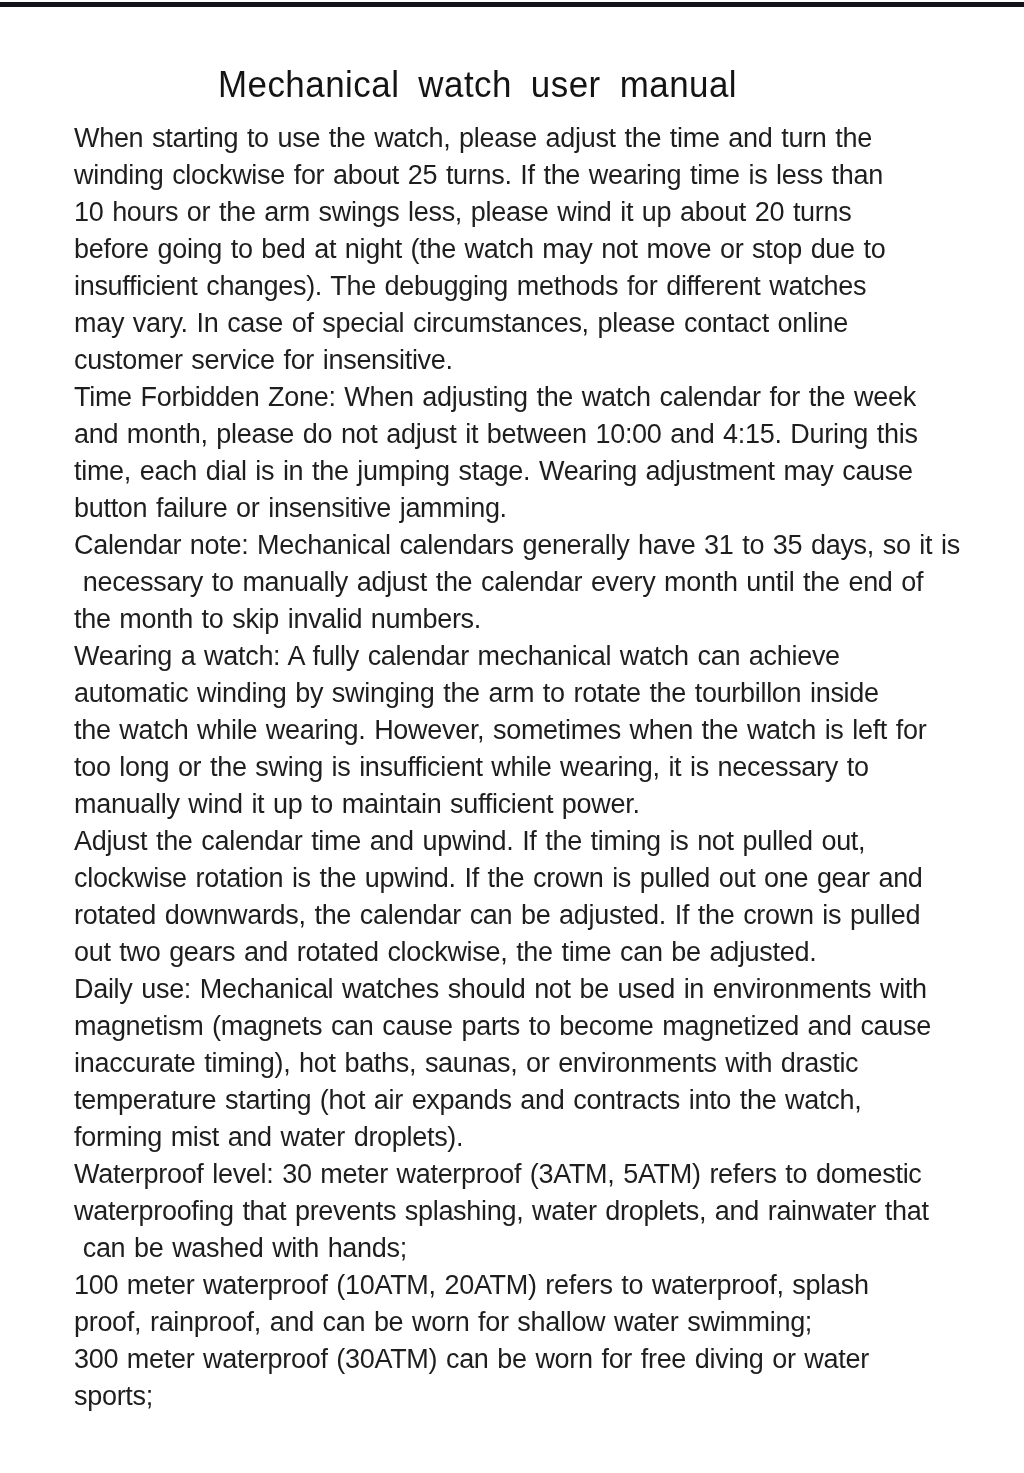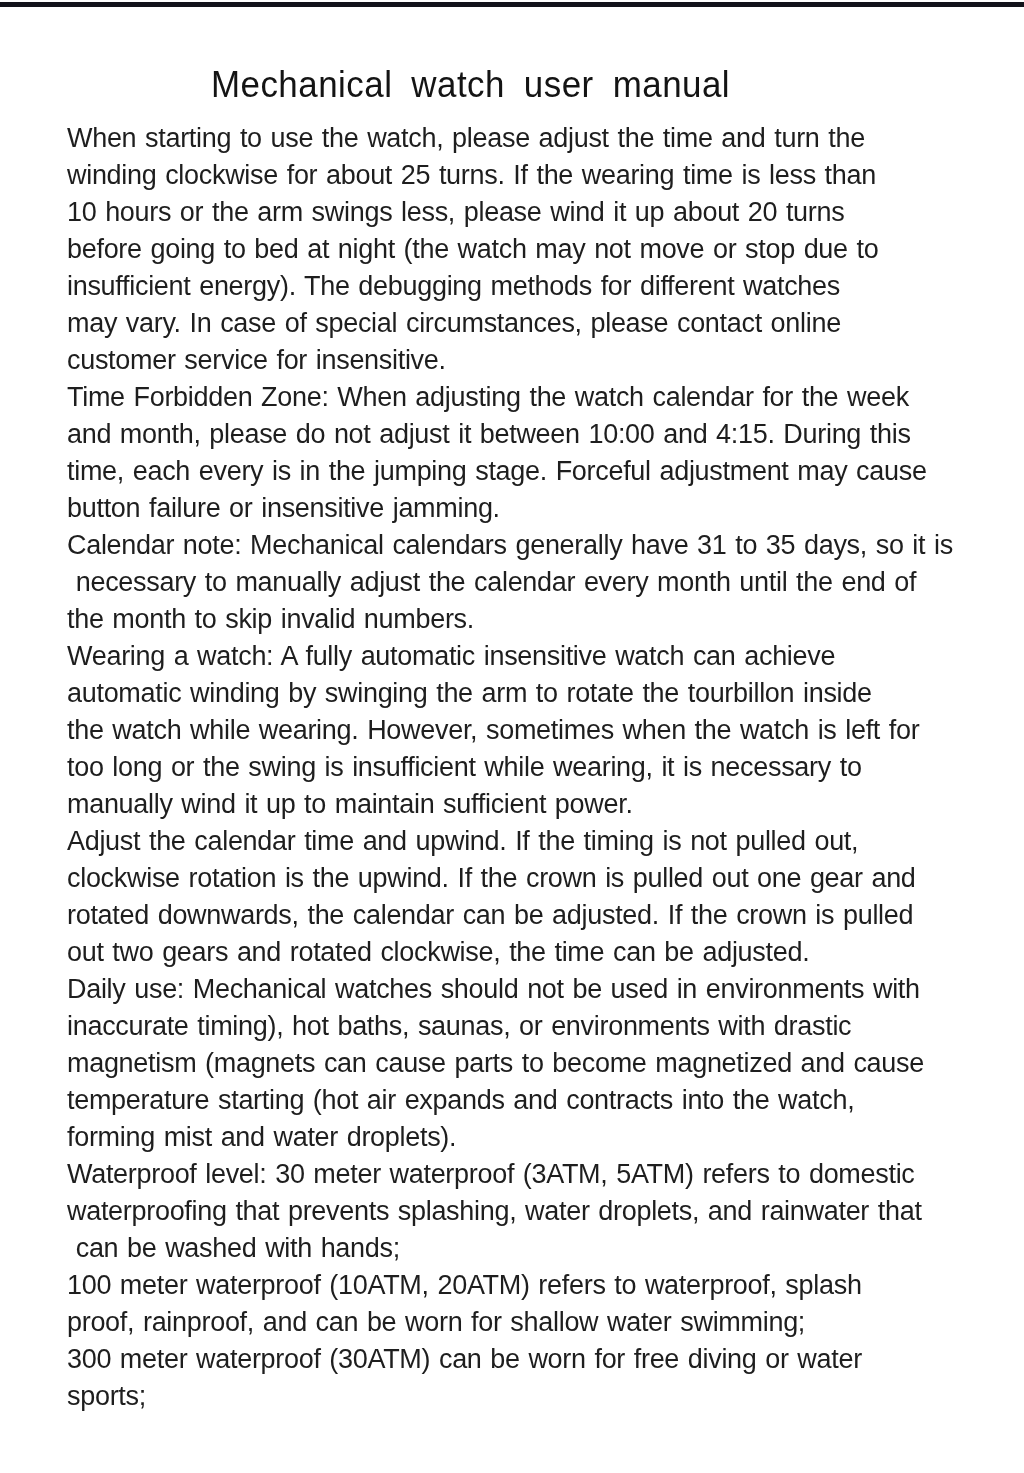--- a/index.html
+++ b/index.html
@@ -26,7 +26,7 @@
   .doc {
     position: absolute;
     top: 64px;
-    left: 5px;
+    left: 12px;
     width: 867px;
     padding-left: 32px;
   }

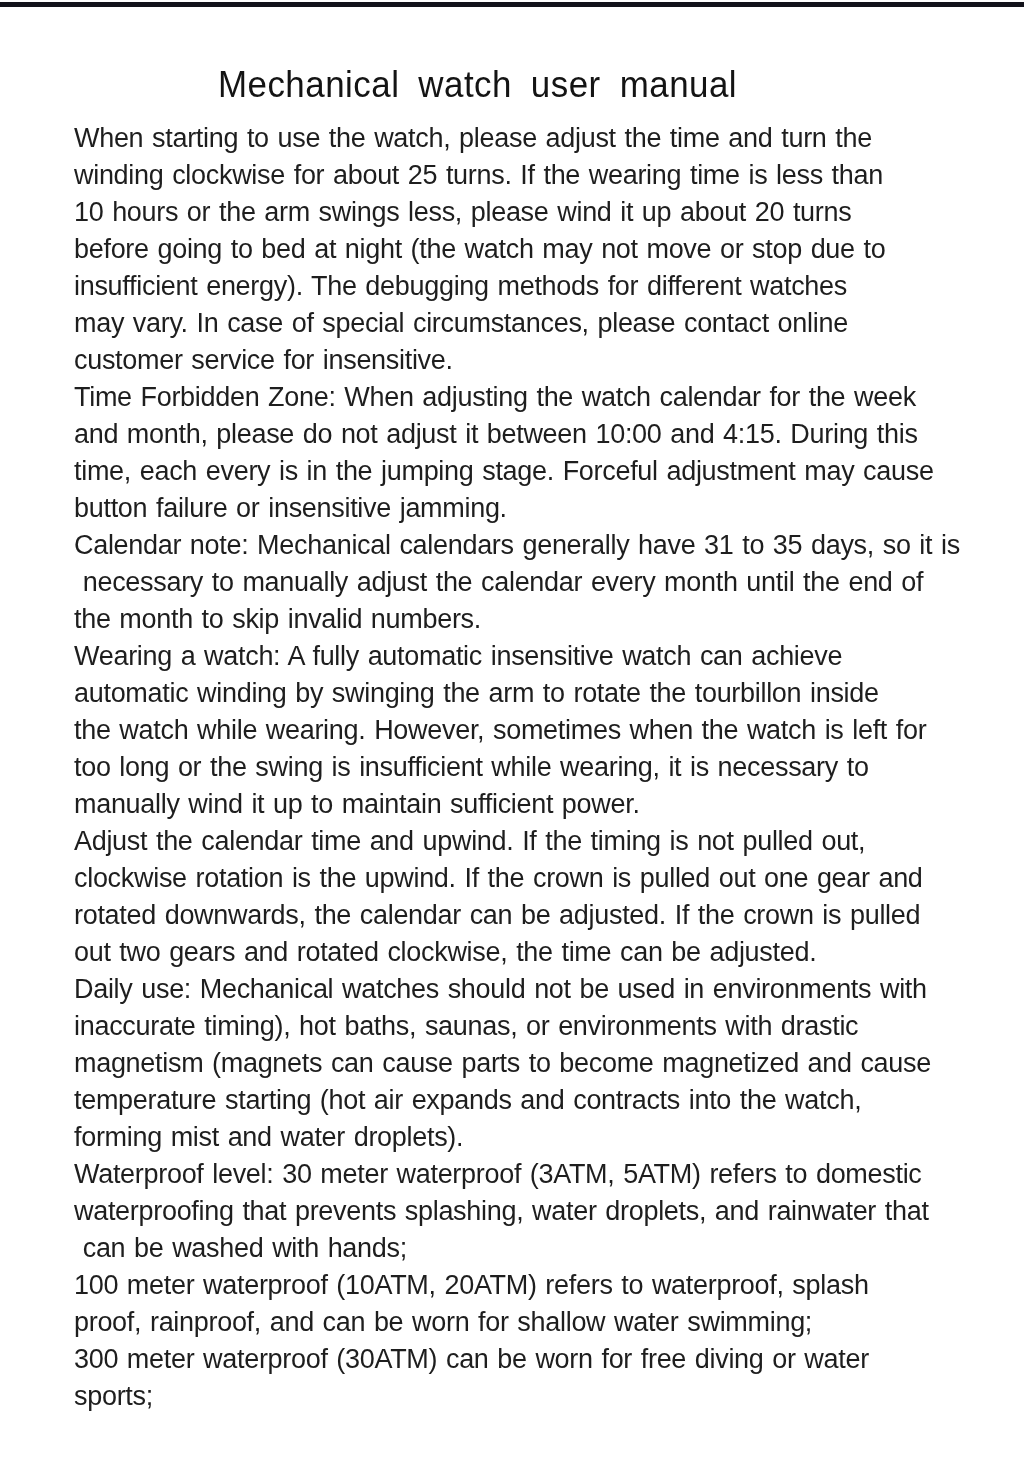--- a/index.html
+++ b/index.html
@@ -71,7 +71,7 @@
       <div class="line">winding clockwise for about 25 turns. If the wearing time is less than</div>
       <div class="line">10 hours or the arm swings less, please wind it up about 20 turns</div>
       <div class="line">before going to bed at night (the watch may not move or stop due to</div>
-      <div class="line">insufficient energy). The debugging methods for different watches</div>
+      <div class="line">insufficient changes). The debugging methods for different watches</div>
       <div class="line">may vary. In case of special circumstances, please contact online</div>
       <div class="line">customer service for insensitive.</div>
     </div>

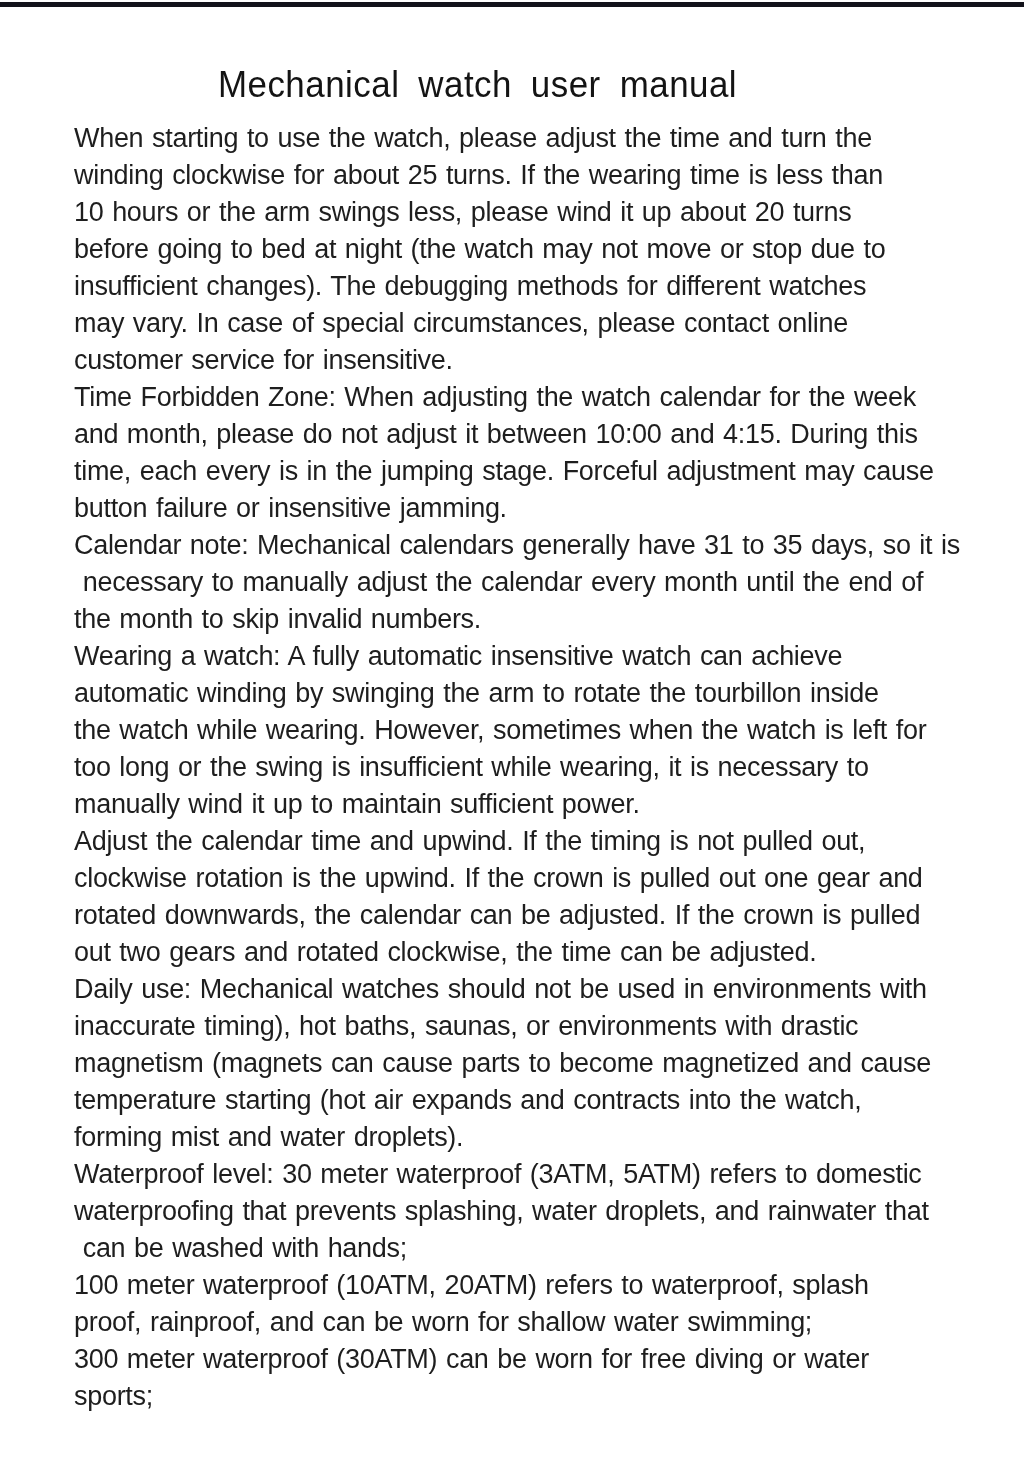--- a/index.html
+++ b/index.html
@@ -78,7 +78,7 @@
     <div class="para">
       <div class="line">Time Forbidden Zone: When adjusting the watch calendar for the week</div>
       <div class="line">and month, please do not adjust it between 10:00 and 4:15. During this</div>
-      <div class="line">time, each every is in the jumping stage. Forceful adjustment may cause</div>
+      <div class="line">time, each dial is in the jumping stage. Wearing adjustment may cause</div>
       <div class="line">button failure or insensitive jamming.</div>
     </div>
     <div class="para">

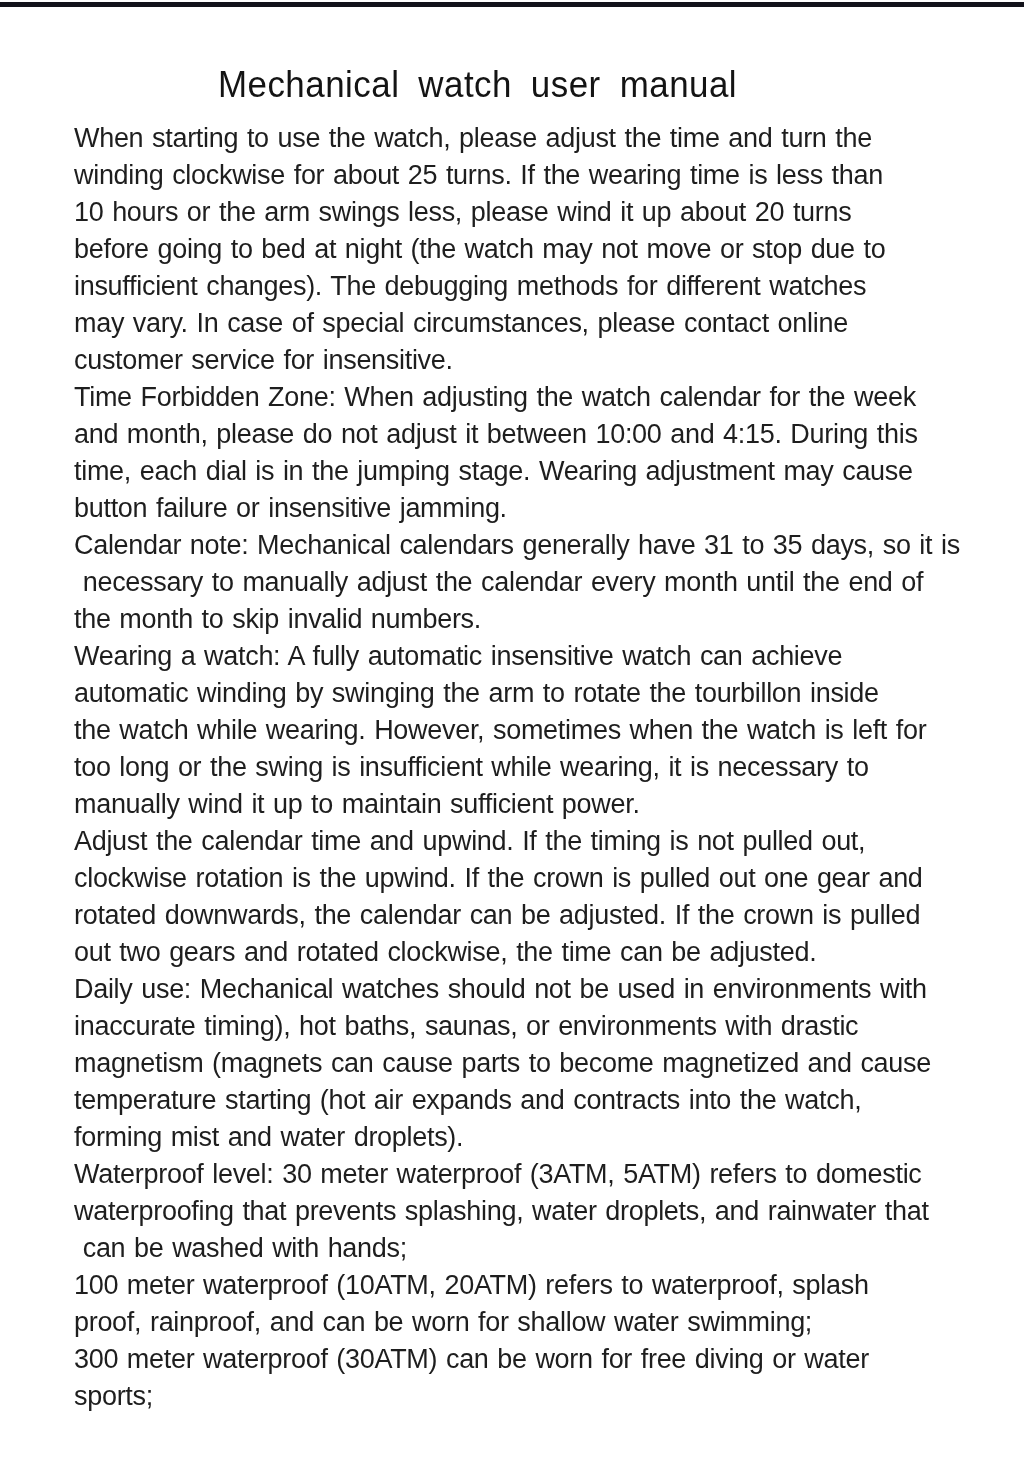--- a/index.html
+++ b/index.html
@@ -87,7 +87,7 @@
       <div class="line">the month to skip invalid numbers.</div>
     </div>
     <div class="para">
-      <div class="line">Wearing a watch: A fully automatic insensitive watch can achieve</div>
+      <div class="line">Wearing a watch: A fully calendar mechanical watch can achieve</div>
       <div class="line">automatic winding by swinging the arm to rotate the tourbillon inside</div>
       <div class="line">the watch while wearing. However, sometimes when the watch is left for</div>
       <div class="line">too long or the swing is insufficient while wearing, it is necessary to</div>

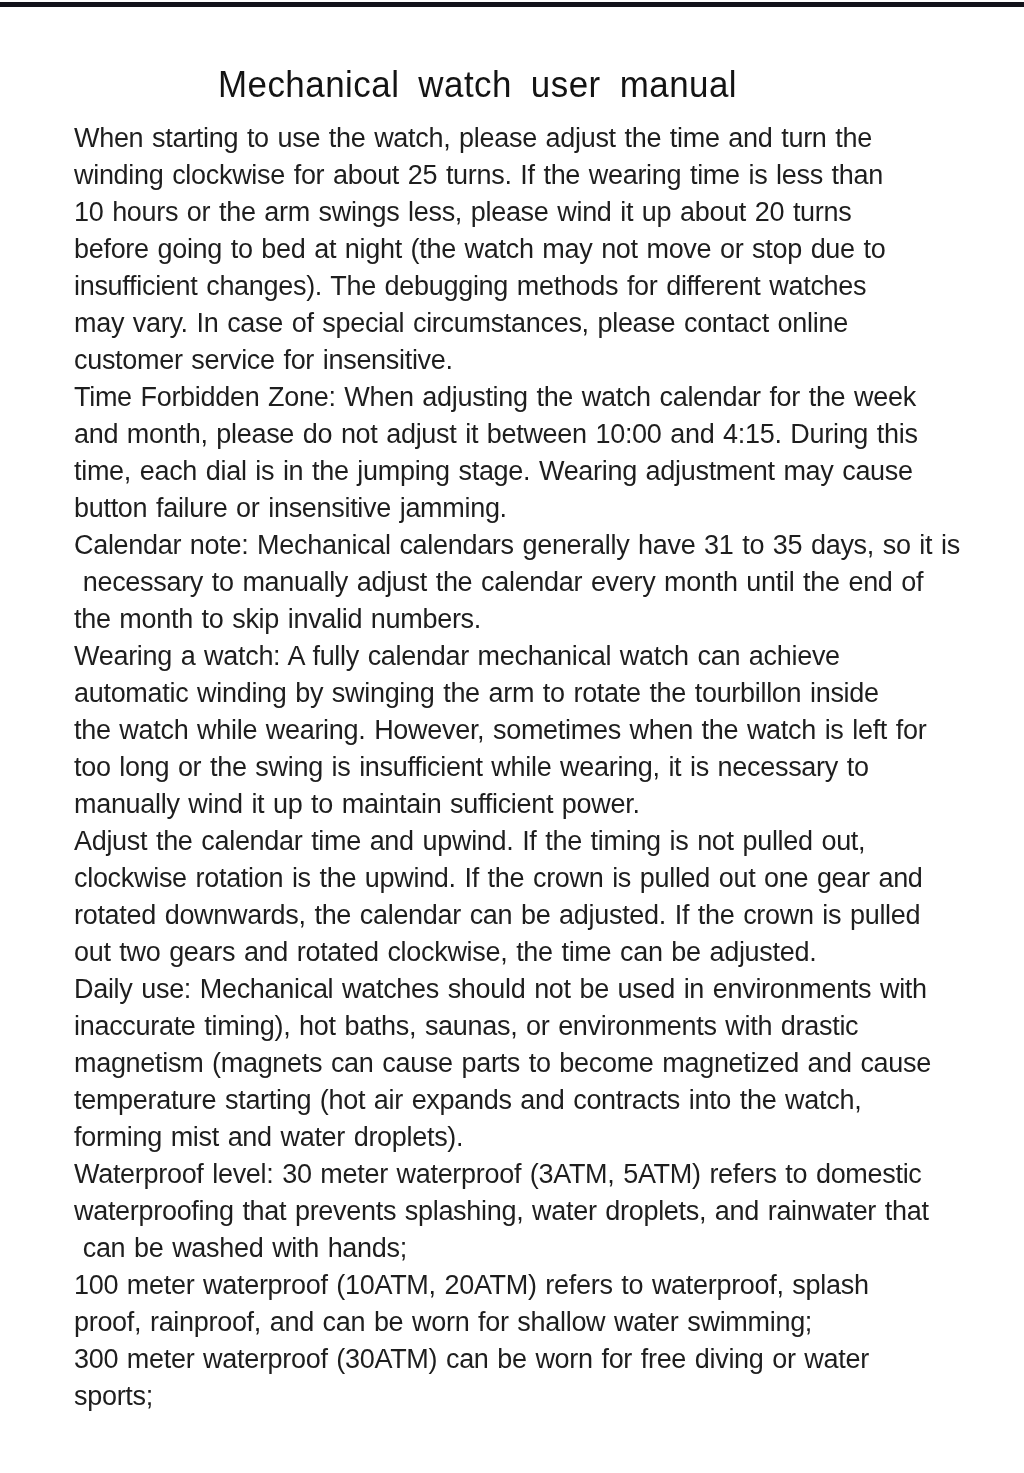--- a/index.html
+++ b/index.html
@@ -101,8 +101,8 @@
     </div>
     <div class="para">
       <div class="line">Daily use: Mechanical watches should not be used in environments with</div>
+      <div class="line">magnetism (magnets can cause parts to become magnetized and cause</div>
       <div class="line">inaccurate timing), hot baths, saunas, or environments with drastic</div>
-      <div class="line">magnetism (magnets can cause parts to become magnetized and cause</div>
       <div class="line">temperature starting (hot air expands and contracts into the watch,</div>
       <div class="line">forming mist and water droplets).</div>
     </div>

